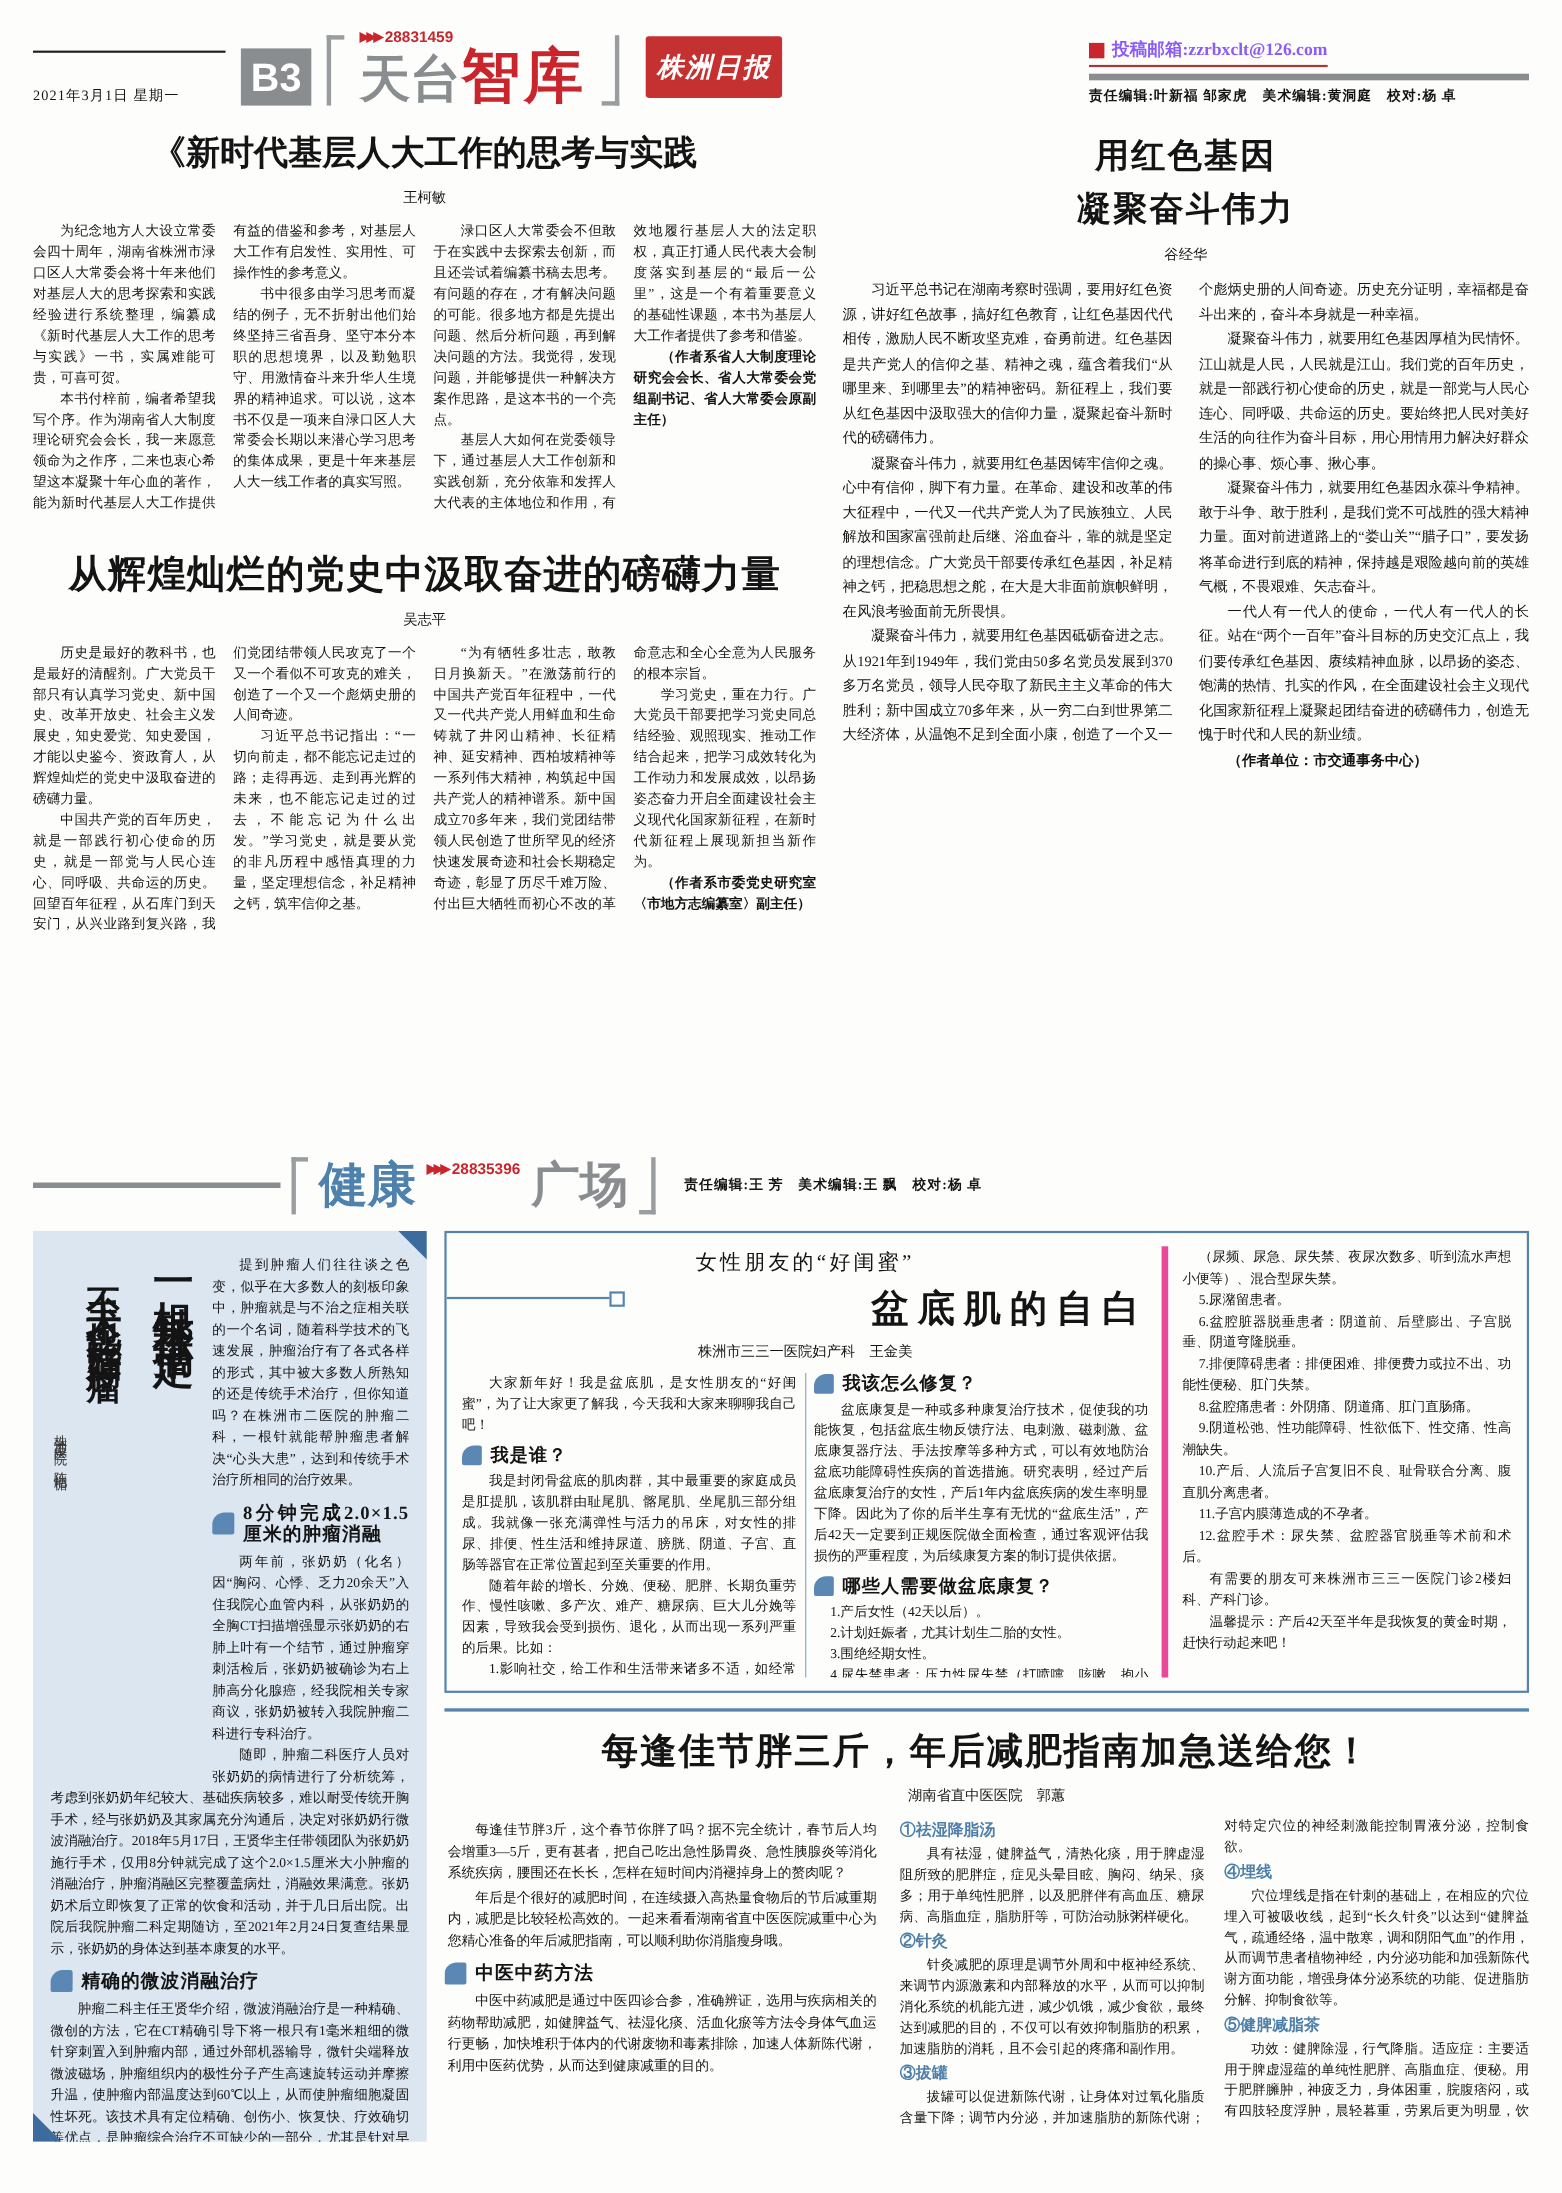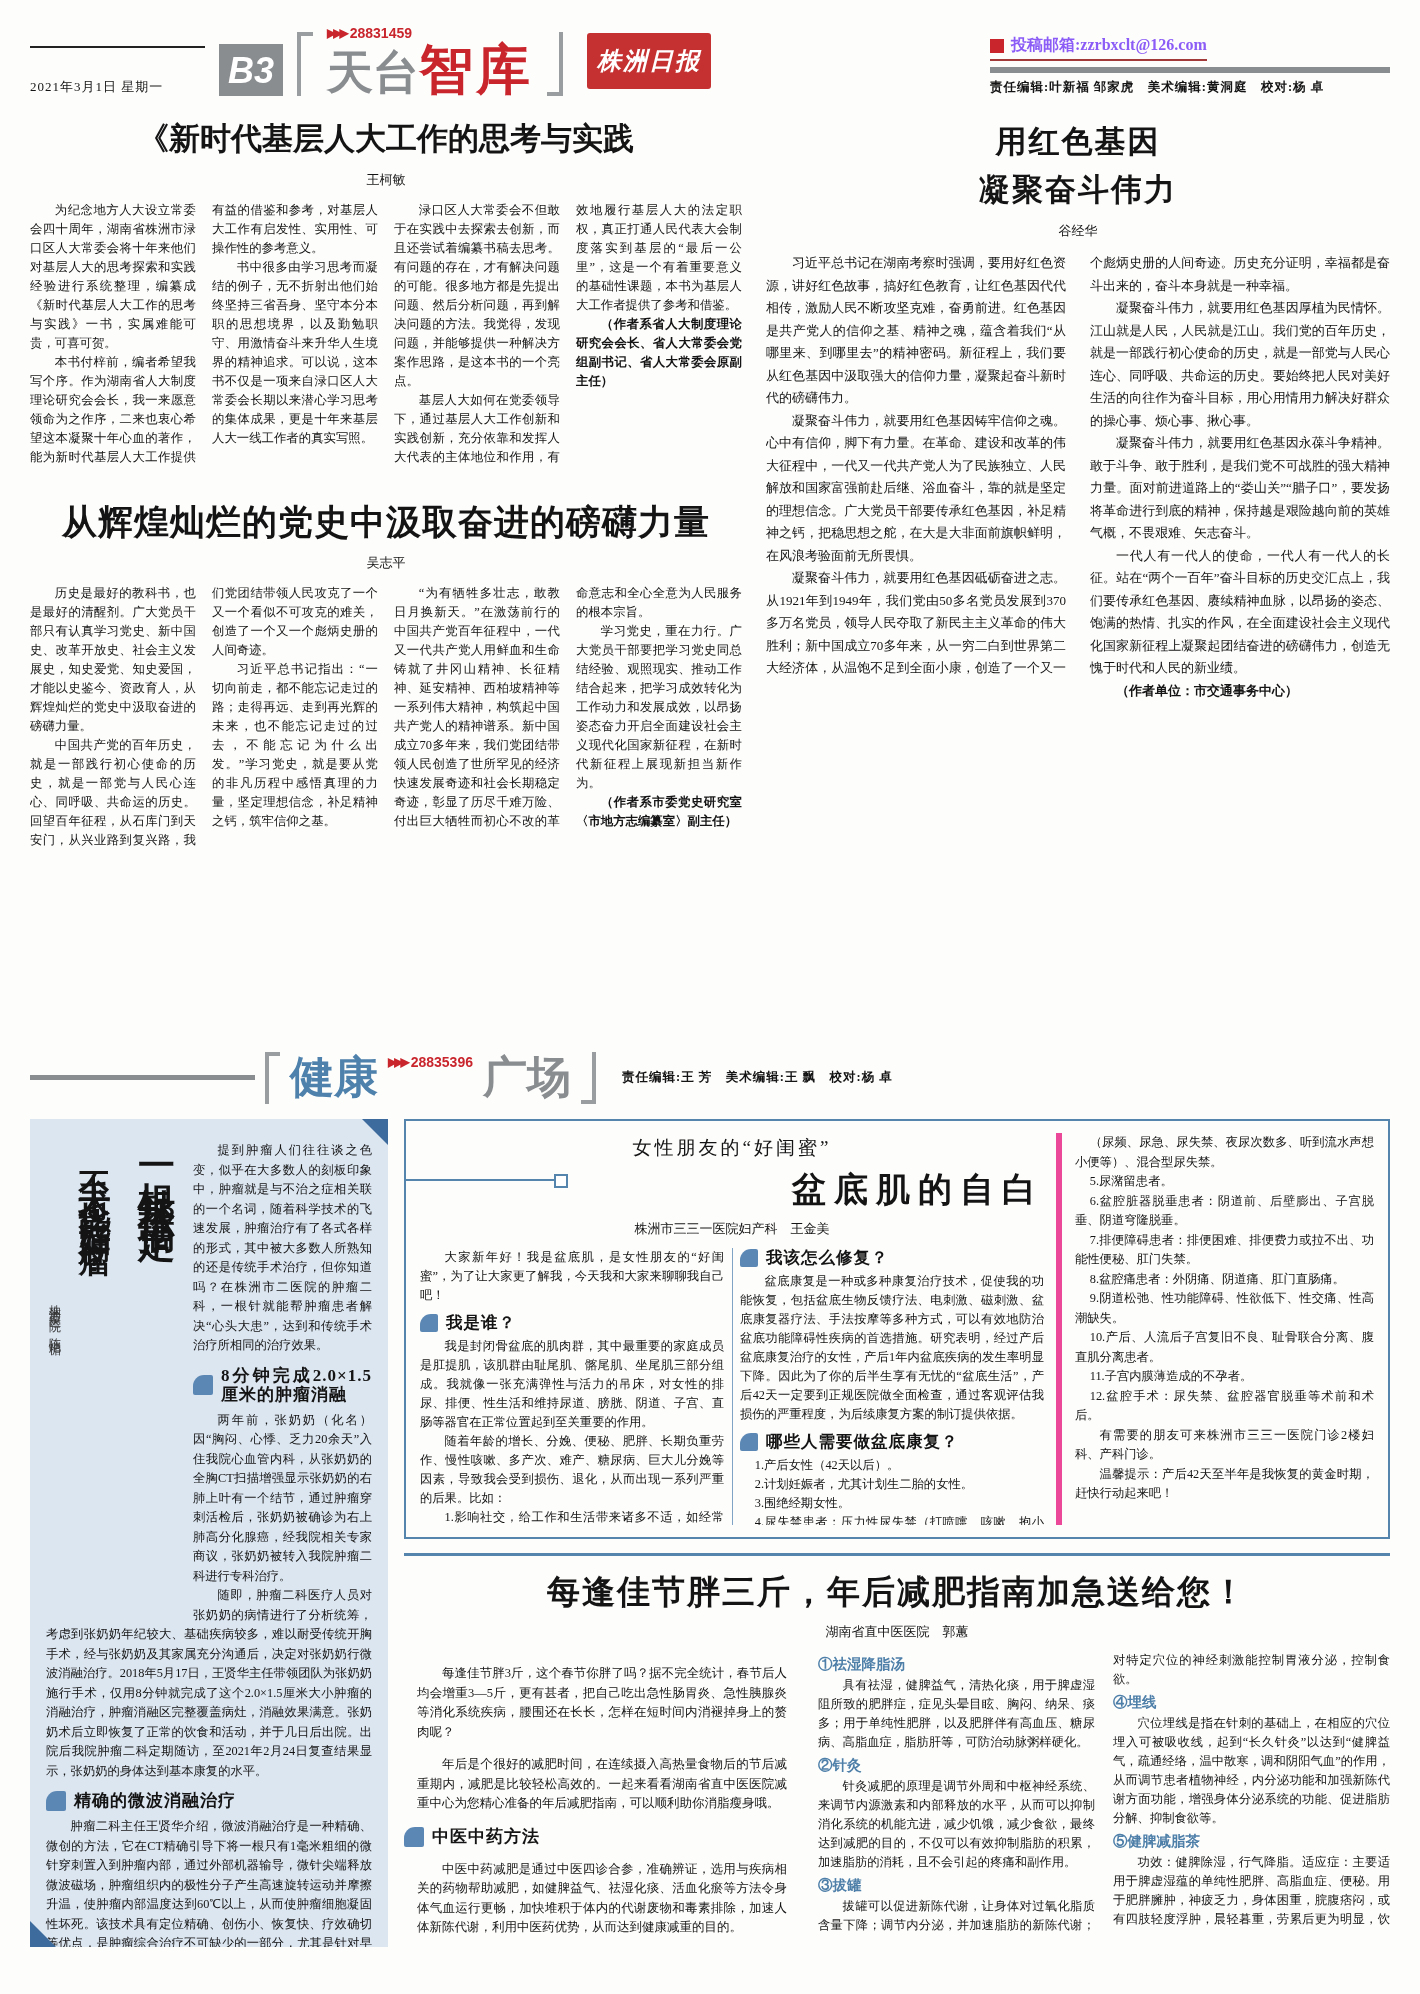--- a/index.html
+++ b/index.html
@@ -12,7 +12,7 @@
   .date-line{border-top:2px solid #222;margin-bottom:30px;}
   .date-text{font-size:13px;letter-spacing:1px;}
   .pageno{background:#8a8d90;color:#fff;font-weight:bold;font-size:36px;line-height:1;
-          padding:9px 9px 7px;font-family:"Liberation Sans",sans-serif;font-style:italic;}
+          padding:9px 9px 7px;font-family:"Liberation Sans",sans-serif;}
   .bracket-l{width:12px;height:60px;border-left:4px solid #9a9da0;border-top:4px solid #9a9da0;}
   .bracket-r{width:12px;height:60px;border-right:4px solid #9a9da0;border-bottom:4px solid #9a9da0;}
   .sec-block{display:flex;flex-direction:column;line-height:1;}

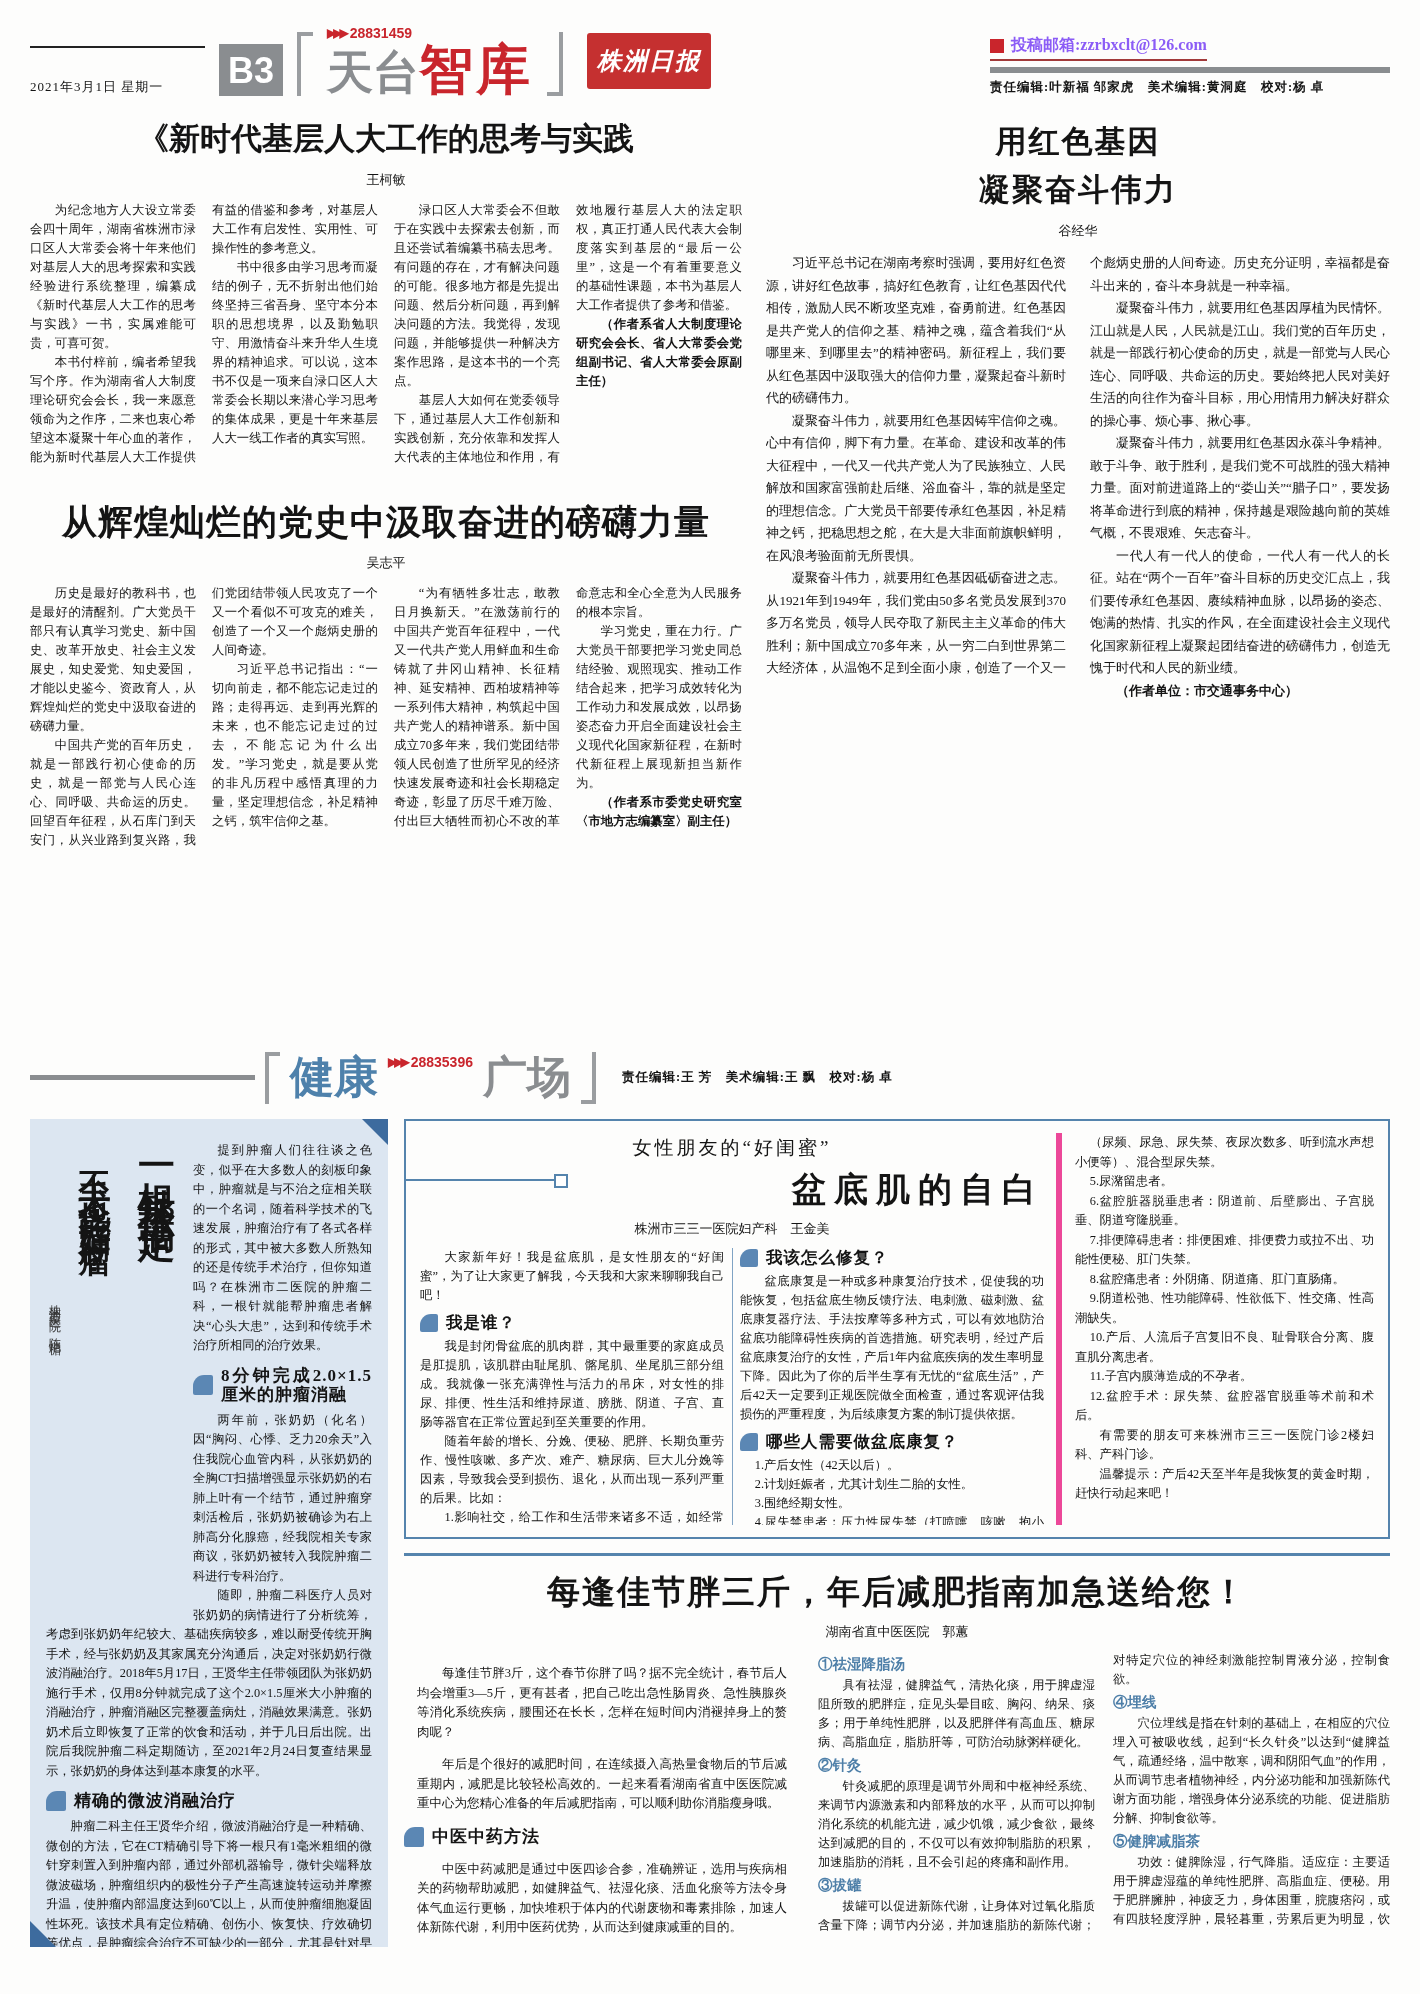--- a/index.html
+++ b/index.html
@@ -98,7 +98,7 @@
   .d-byline{text-align:center;font-size:13px;margin:8px 0 10px;}
   .d-cols{display:flex;gap:18px;flex:1;overflow:hidden;}
   .d-col1{width:396px;flex:none;font-size:12.5px;line-height:19.5px;text-align:justify;}
-  .d-col1 p{margin:13px;text-indent:2em;}
+  .d-col1 p{margin:3px;text-indent:2em;}
   .d-items{flex:1;column-count:2;column-gap:18px;font-size:12.3px;line-height:19px;text-align:justify;}
   .ilabel{color:#4e7fa8;font-weight:bold;font-size:14.5px;margin:4px 0 2px;}
   .d-items p{margin:0;text-indent:2em;}

